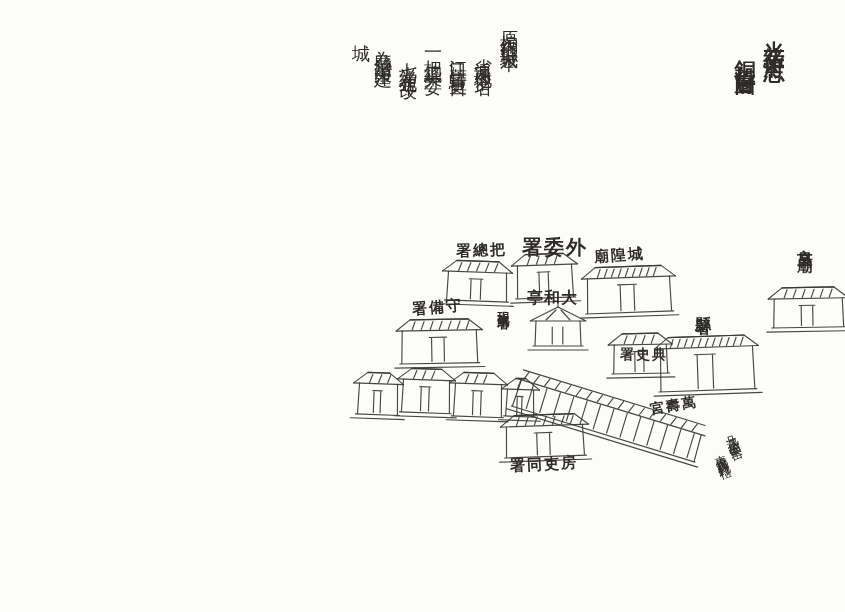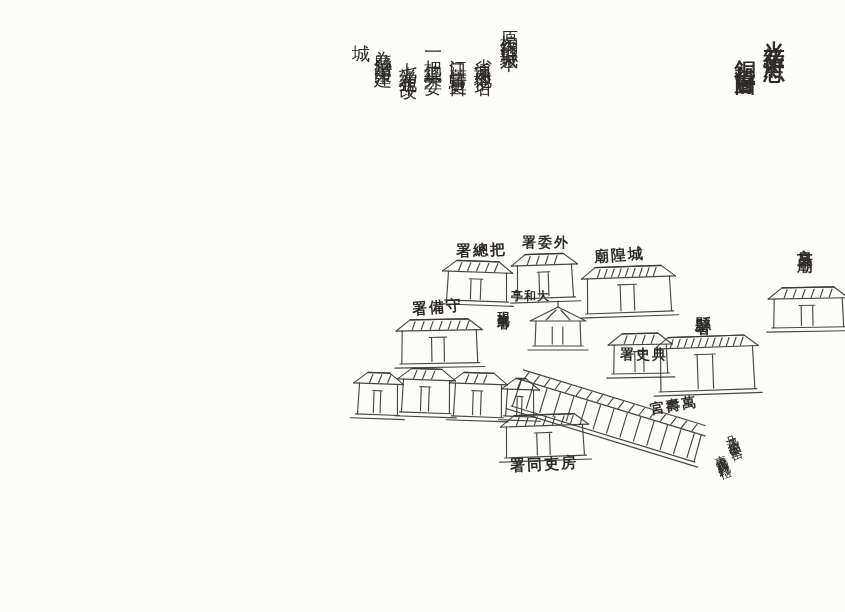--- a/index.html
+++ b/index.html
@@ -240,7 +240,7 @@
   <div class="col v anno-col" style="left:349px;top:30px;">城</div>
 
   <div class="lab" style="left:456px;top:241px;font-size:15px;transform:rotate(-2deg);">署總把</div>
-  <div class="lab" style="left:522px;top:234px;font-size:14px;">署委外</div>
+  <div class="lab" style="left:522px;top:234px;font-size:20px;">署委外</div>
   <div class="lab" style="left:412px;top:298px;font-size:15px;transform:rotate(-5deg);">署備守</div>
   <div class="lab" style="left:594px;top:246px;font-size:15px;transform:rotate(-4deg);">廟隍城</div>
   <div class="lab v" style="left:794px;top:237px;font-size:16px;letter-spacing:3px;">文昌廟</div>

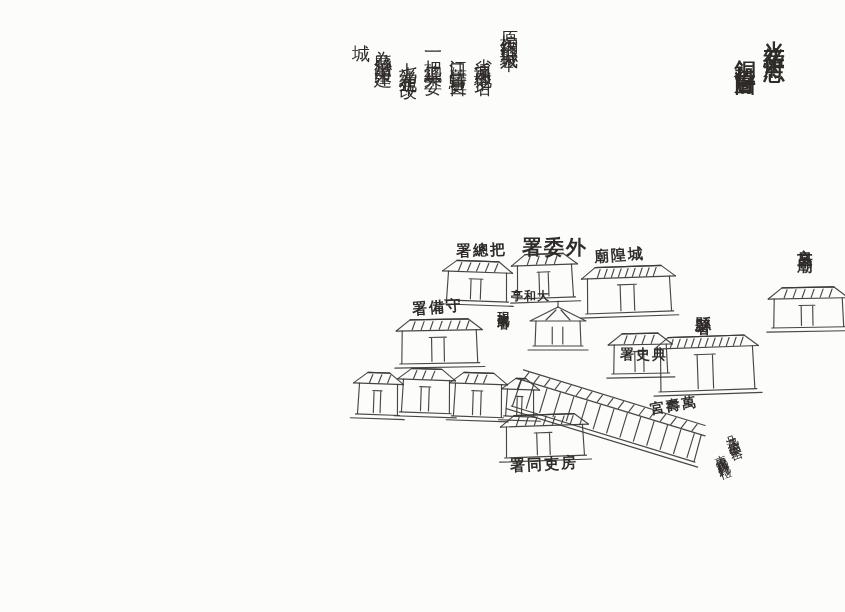--- a/index.html
+++ b/index.html
@@ -246,7 +246,7 @@
   <div class="lab v" style="left:794px;top:237px;font-size:16px;letter-spacing:3px;">文昌廟</div>
   <div class="lab" style="left:620px;top:319px;font-size:14px;margin-top:27px;">署史典</div>
   <div class="lab v" style="left:692px;top:303px;font-size:16px;letter-spacing:3px;">縣署</div>
-  <div class="lab" style="left:511px;top:288px;font-size:12px;letter-spacing:1px;">亭和大</div>
+  <div class="lab" style="left:527px;top:288px;font-size:16px;letter-spacing:1px;">亭和大</div>
   <div class="lab v" style="left:495px;top:301px;font-size:12.5px;letter-spacing:2px;transform:rotate(2deg);">現改汛署</div>
   <div class="lab" style="left:650px;top:397px;font-size:14px;transform:rotate(-10deg);">宮壽萬</div>
   <div class="lab" style="left:510px;top:455px;font-size:15px;transform:rotate(-3deg);">署同吏房</div>

